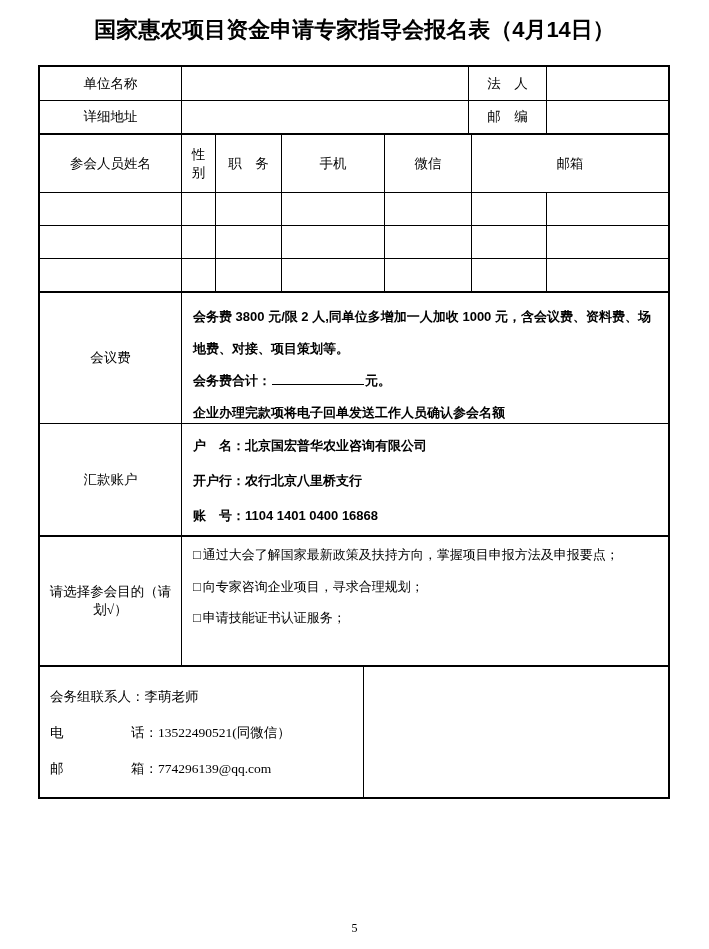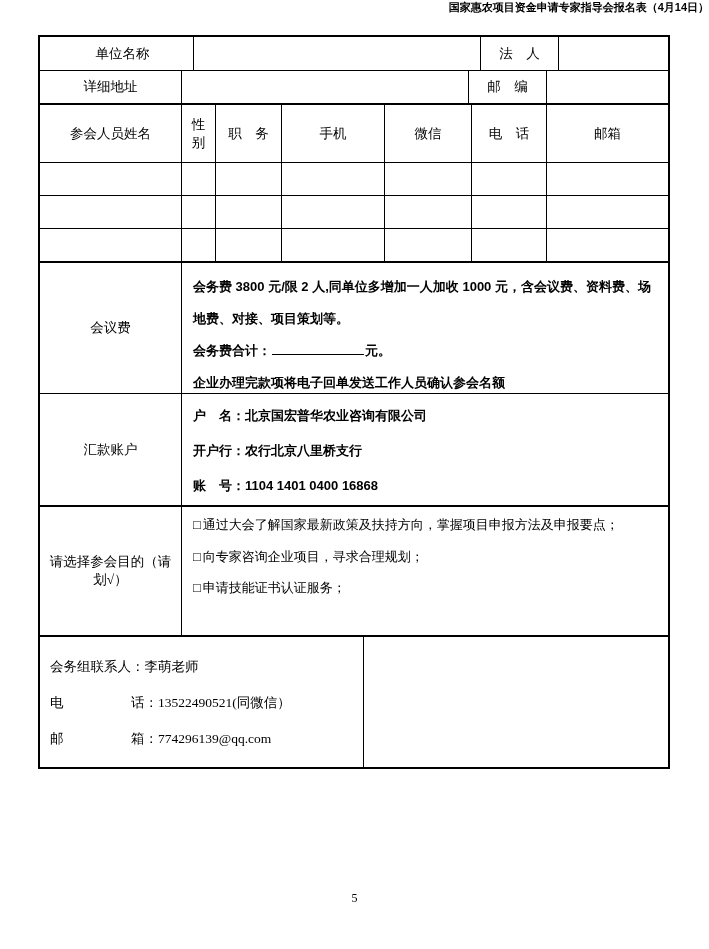--- a/index.html
+++ b/index.html
@@ -11,11 +11,11 @@
     overflow:hidden;
   }
   .title {
-    margin-top:0;
-    text-align:right;
+    margin-top:15px;
+    text-align:center;
     font-family:"Liberation Sans", sans-serif;
     font-weight:bold;
-    font-size:11px;
+    font-size:22px;
   }
   .tbl {
     box-sizing:border-box;

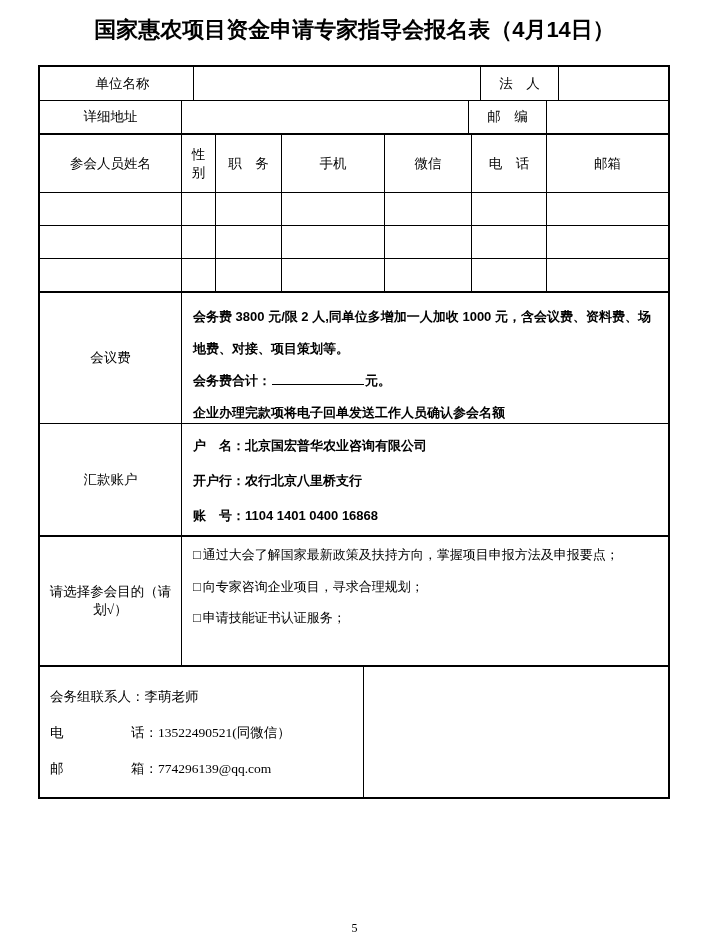--- a/index.html
+++ b/index.html
@@ -24,7 +24,7 @@
     border:2px solid #000;
   }
   .row { display:flex; border-top:1px solid #000; }
-  .row.first { border-top:none;padding-left:12px; }
+  .row.first { border-top:none; }
   .row.thick { border-top-width:2px; }
   .cell {
     box-sizing:border-box;

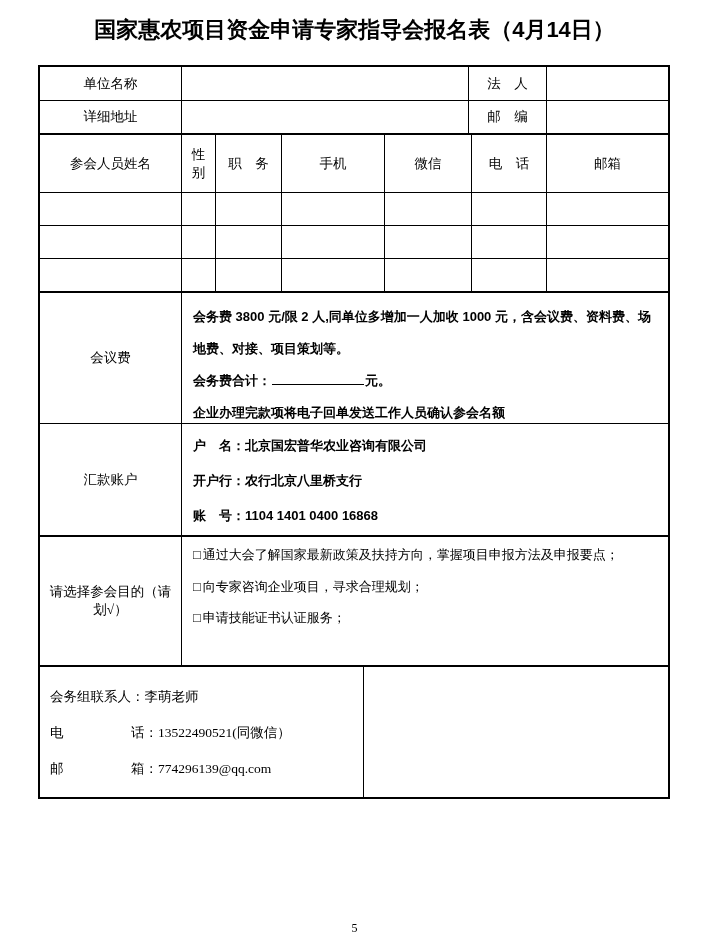--- a/index.html
+++ b/index.html
@@ -108,7 +108,6 @@
     <div class="cell w-pos c-center">职　务</div>
     <div class="cell w-mobile c-center">手机</div>
     <div class="cell w-wechat c-center">微信</div>
-    <div class="cell w-phone c-center">电　话</div>
     <div class="cell last c-center">邮箱</div>
   </div>
 

